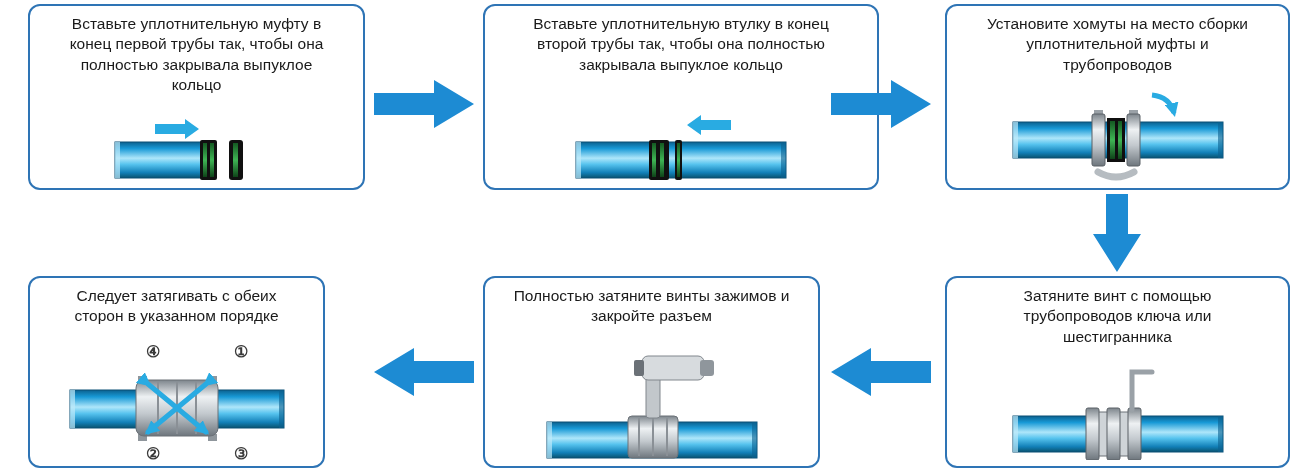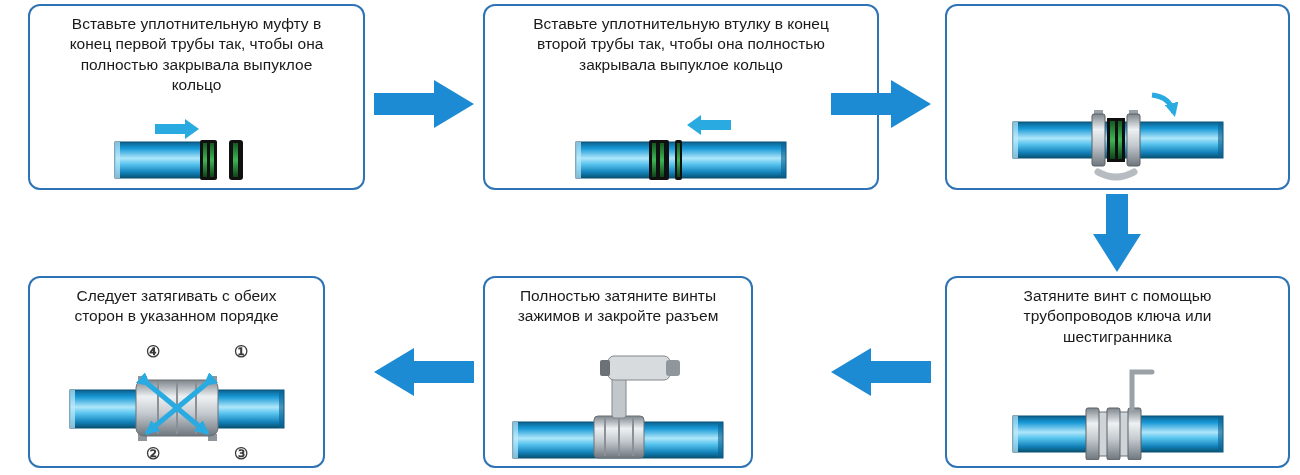--- a/index.html
+++ b/index.html
@@ -102,6 +102,7 @@
   </div>
 
   <div class="step-box" style="left:945px; top:4px; width:345px; height:186px">
+    <div class="step-text">Установите хомуты на место сборки уплотнительной муфты и трубопроводов</div>
     <div class="illus-wrap">
       <svg width="220" height="92" viewBox="0 0 220 92">
         <path d="M 144 5 Q 162 7 166 23" stroke="#29abe2" stroke-width="5" fill="none" marker-end="url(#ahCyan)"></path>

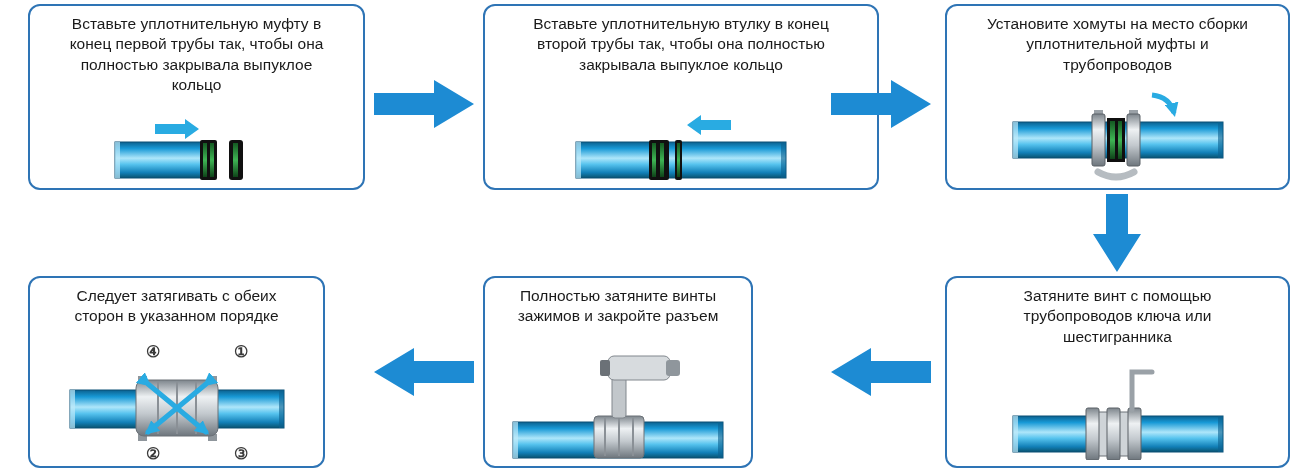--- a/index.html
+++ b/index.html
@@ -137,7 +137,7 @@
     </div>
   </div>
 
-  <div class="step-box" style="left:483px; top:276px; width:270px; height:192px">
+  <div class="step-box" style="left:483px; top:276px; width:337px; height:192px">
     <div class="step-text">Полностью затяните винты зажимов и закройте разъем</div>
     <div class="illus-wrap">
       <svg width="220" height="112" viewBox="0 0 220 112">

